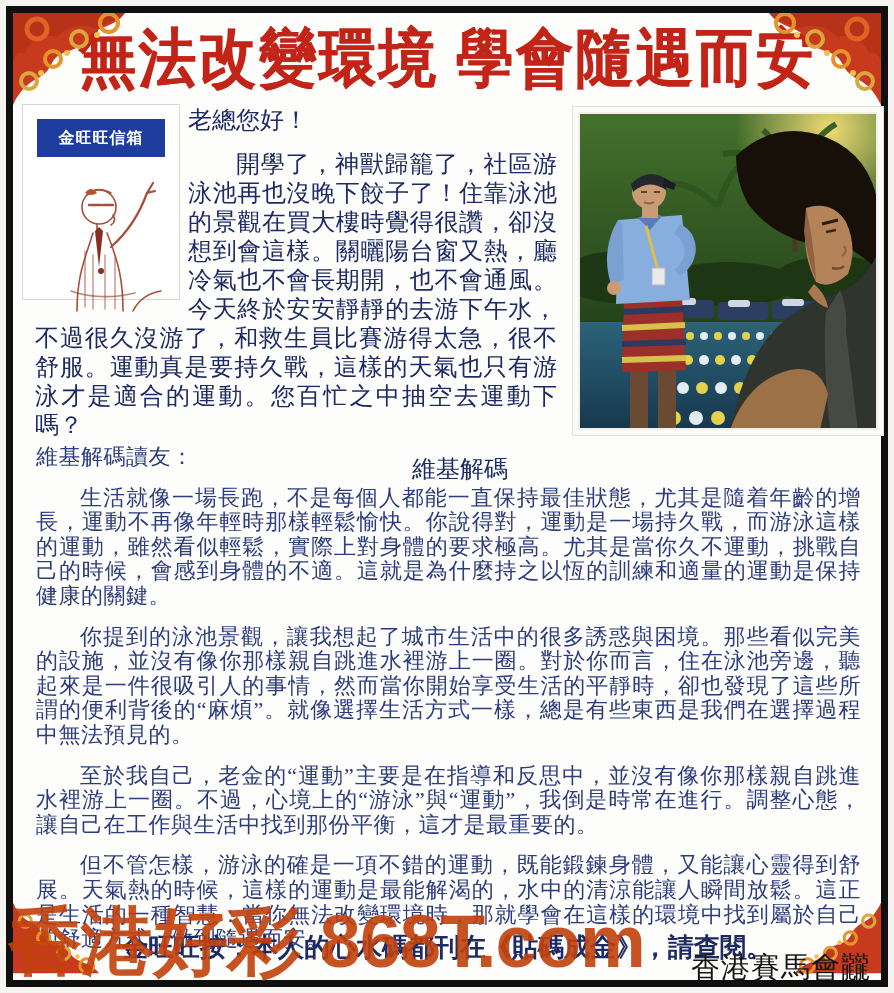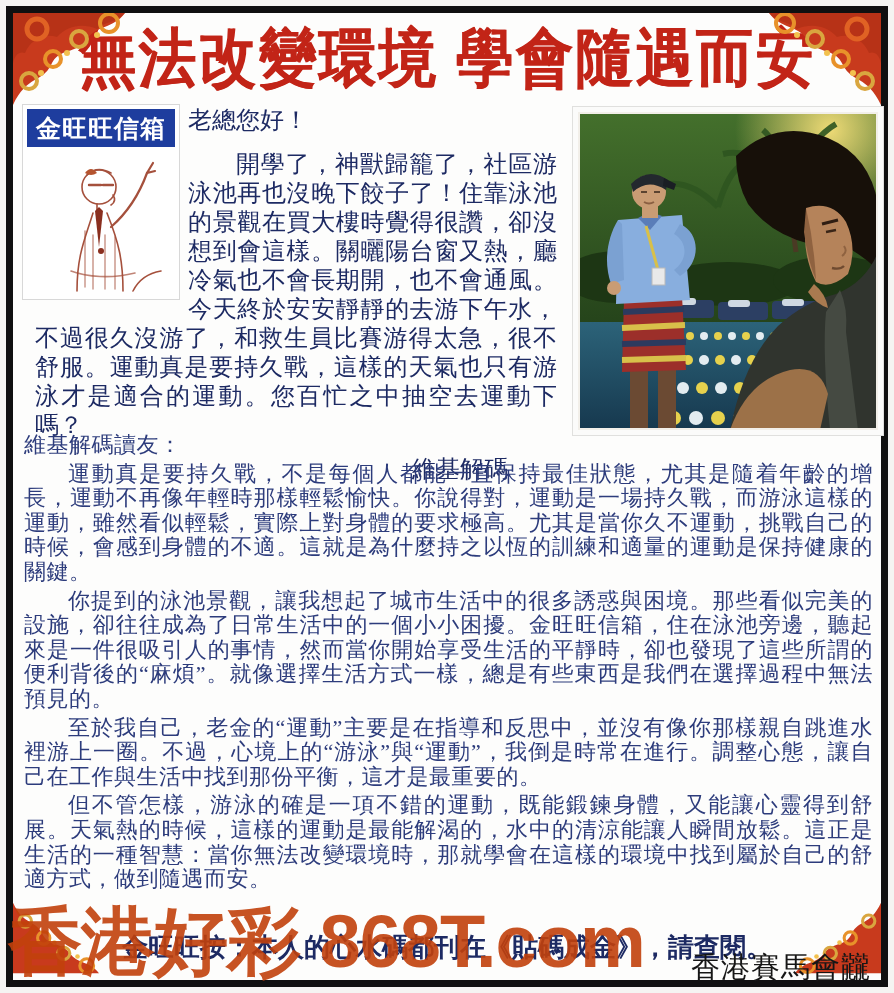--- a/index.html
+++ b/index.html
@@ -34,9 +34,9 @@
     background:#ffffff;border:1px solid #d8d8d8;box-sizing:border-box;z-index:2;
   }
   .mailbox-head{
-    margin:4px;height:38px;background:#1e3d9e;color:#ffffff;
+    margin:14px;height:38px;background:#1e3d9e;color:#ffffff;
     display:flex;align-items:center;justify-content:center;
-    font-size:25px;font-weight:900;letter-spacing:1px;
+    font-size:16px;font-weight:900;letter-spacing:1px;
     font-family:"Liberation Sans","DejaVu Sans",sans-serif;
   }
   .mailbox-sketch{width:150px;height:146px;margin:0 4px;}

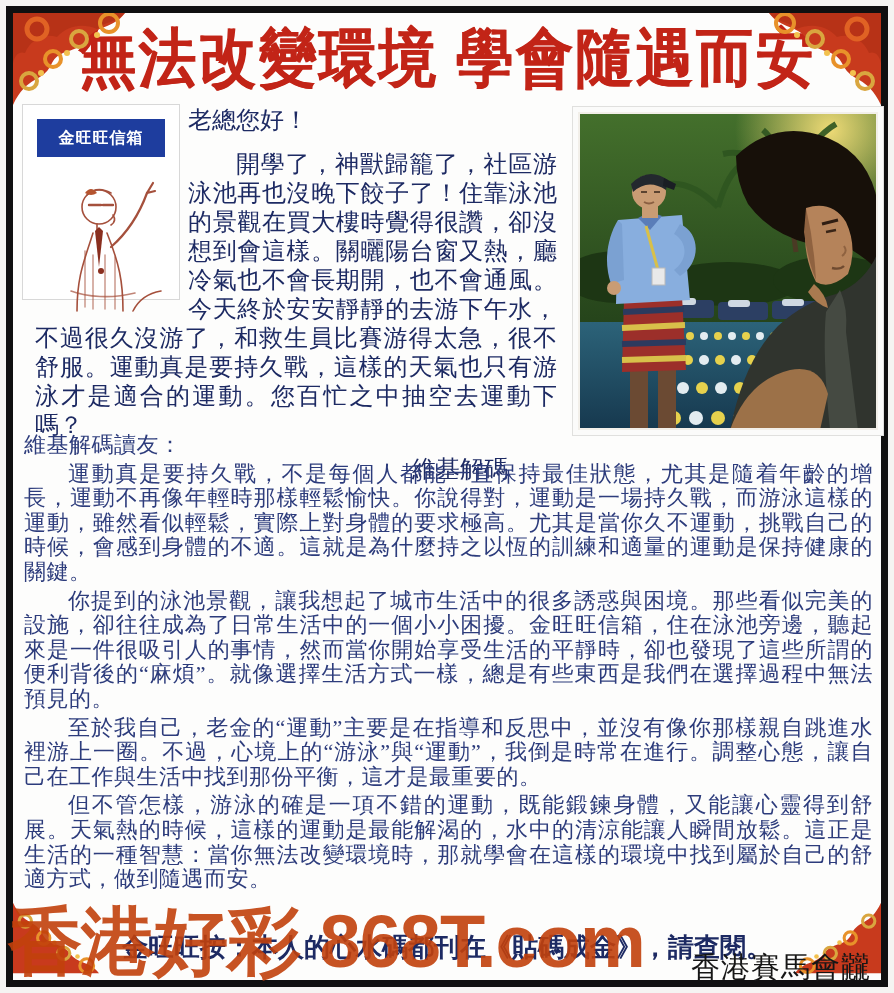--- a/index.html
+++ b/index.html
@@ -62,7 +62,7 @@
     font-size:22px;line-height:24.6px;color:#2d3c7c;text-align:justify;
     letter-spacing:0.5px;
   }
-  .reply p{margin:4px;}
+  .reply p{margin:16px;}
   .reply .para{text-indent:2em;}
   .reply .sign{text-align:right;padding-right:78px;line-height:30px;}
   

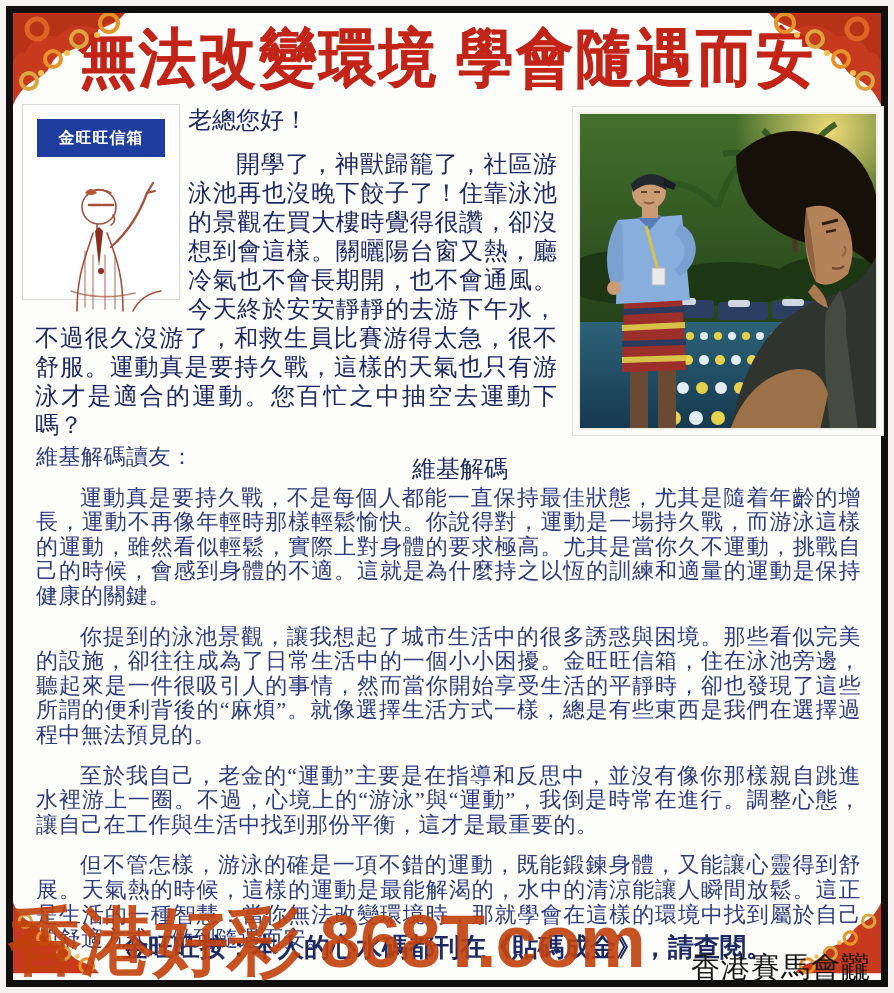--- a/index.html
+++ b/index.html
@@ -311,7 +311,7 @@
 
 <div class="reply">
   <p>維基解碼讀友：</p>
-  <p class="para">運動真是要持久戰，不是每個人都能一直保持最佳狀態，尤其是隨着年齡的增長，運動不再像年輕時那樣輕鬆愉快。你說得對，運動是一場持久戰，而游泳這樣的運動，雖然看似輕鬆，實際上對身體的要求極高。尤其是當你久不運動，挑戰自己的時候，會感到身體的不適。這就是為什麼持之以恆的訓練和適量的運動是保持健康的關鍵。</p>
+  <p class="para">生活就像一場長跑，不是每個人都能一直保持最佳狀態，尤其是隨着年齡的增長，運動不再像年輕時那樣輕鬆愉快。你說得對，運動是一場持久戰，而游泳這樣的運動，雖然看似輕鬆，實際上對身體的要求極高。尤其是當你久不運動，挑戰自己的時候，會感到身體的不適。這就是為什麼持之以恆的訓練和適量的運動是保持健康的關鍵。</p>
   <p class="para">你提到的泳池景觀，讓我想起了城市生活中的很多誘惑與困境。那些看似完美的設施，卻往往成為了日常生活中的一個小小困擾。金旺旺信箱，住在泳池旁邊，聽起來是一件很吸引人的事情，然而當你開始享受生活的平靜時，卻也發現了這些所謂的便利背後的“麻煩”。就像選擇生活方式一樣，總是有些東西是我們在選擇過程中無法預見的。</p>
   <p class="para">至於我自己，老金的“運動”主要是在指導和反思中，並沒有像你那樣親自跳進水裡游上一圈。不過，心境上的“游泳”與“運動”，我倒是時常在進行。調整心態，讓自己在工作與生活中找到那份平衡，這才是最重要的。</p>
   <p class="para">但不管怎樣，游泳的確是一項不錯的運動，既能鍛鍊身體，又能讓心靈得到舒展。天氣熱的時候，這樣的運動是最能解渴的，水中的清涼能讓人瞬間放鬆。這正是生活的一種智慧：當你無法改變環境時，那就學會在這樣的環境中找到屬於自己的舒適方式，做到隨遇而安。</p>

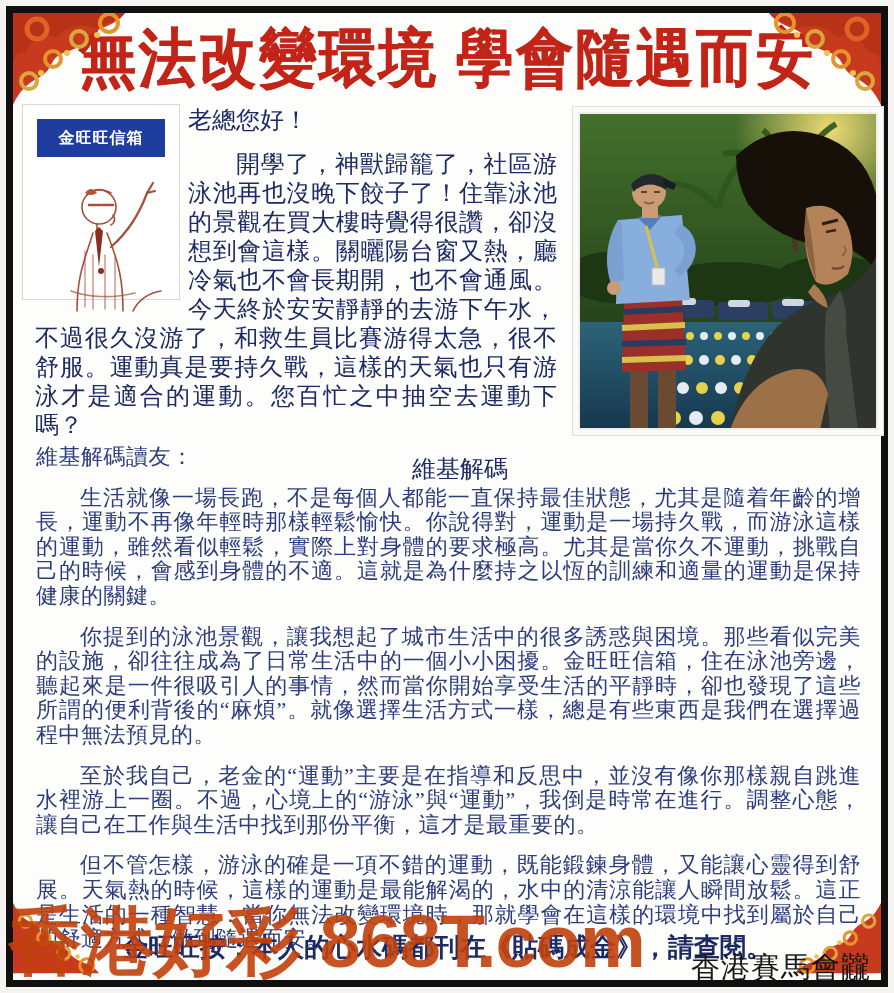--- a/index.html
+++ b/index.html
@@ -312,7 +312,7 @@
 <div class="reply">
   <p>維基解碼讀友：</p>
   <p class="para">生活就像一場長跑，不是每個人都能一直保持最佳狀態，尤其是隨着年齡的增長，運動不再像年輕時那樣輕鬆愉快。你說得對，運動是一場持久戰，而游泳這樣的運動，雖然看似輕鬆，實際上對身體的要求極高。尤其是當你久不運動，挑戰自己的時候，會感到身體的不適。這就是為什麼持之以恆的訓練和適量的運動是保持健康的關鍵。</p>
-  <p class="para">你提到的泳池景觀，讓我想起了城市生活中的很多誘惑與困境。那些看似完美的設施，卻往往成為了日常生活中的一個小小困擾。金旺旺信箱，住在泳池旁邊，聽起來是一件很吸引人的事情，然而當你開始享受生活的平靜時，卻也發現了這些所謂的便利背後的“麻煩”。就像選擇生活方式一樣，總是有些東西是我們在選擇過程中無法預見的。</p>
+  <p class="para">你提到的泳池景觀，讓我想起了城市生活中的很多誘惑與困境。那些看似完美的設施，並沒有像你那樣親自跳進水裡游上一圈。對於你而言，住在泳池旁邊，聽起來是一件很吸引人的事情，然而當你開始享受生活的平靜時，卻也發現了這些所謂的便利背後的“麻煩”。就像選擇生活方式一樣，總是有些東西是我們在選擇過程中無法預見的。</p>
   <p class="para">至於我自己，老金的“運動”主要是在指導和反思中，並沒有像你那樣親自跳進水裡游上一圈。不過，心境上的“游泳”與“運動”，我倒是時常在進行。調整心態，讓自己在工作與生活中找到那份平衡，這才是最重要的。</p>
   <p class="para">但不管怎樣，游泳的確是一項不錯的運動，既能鍛鍊身體，又能讓心靈得到舒展。天氣熱的時候，這樣的運動是最能解渴的，水中的清涼能讓人瞬間放鬆。這正是生活的一種智慧：當你無法改變環境時，那就學會在這樣的環境中找到屬於自己的舒適方式，做到隨遇而安。</p>
 </div>

